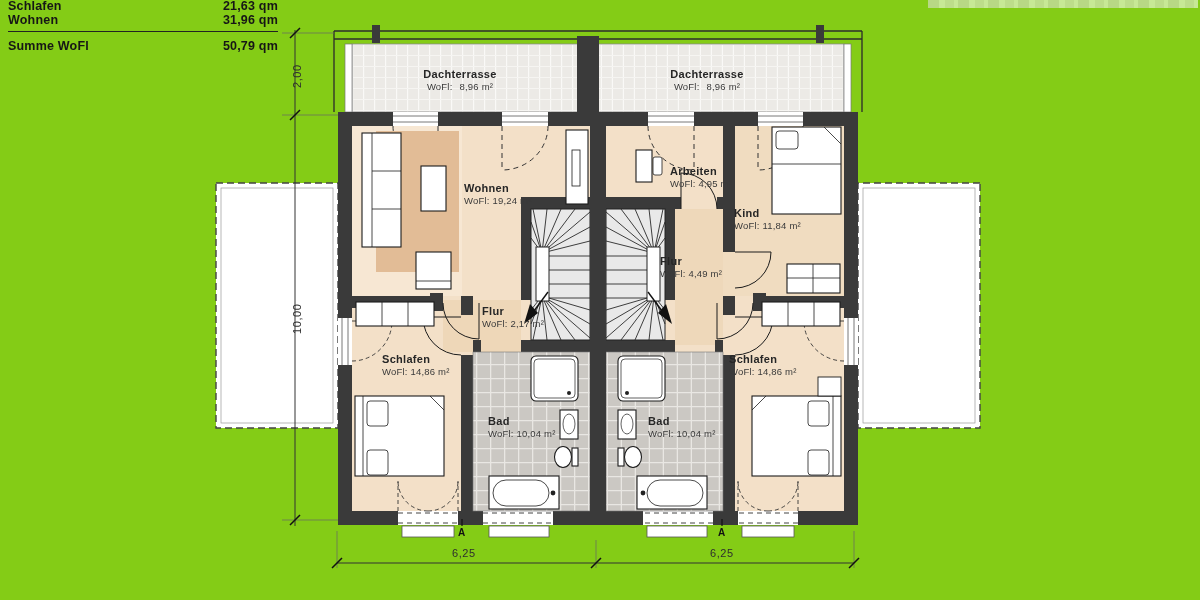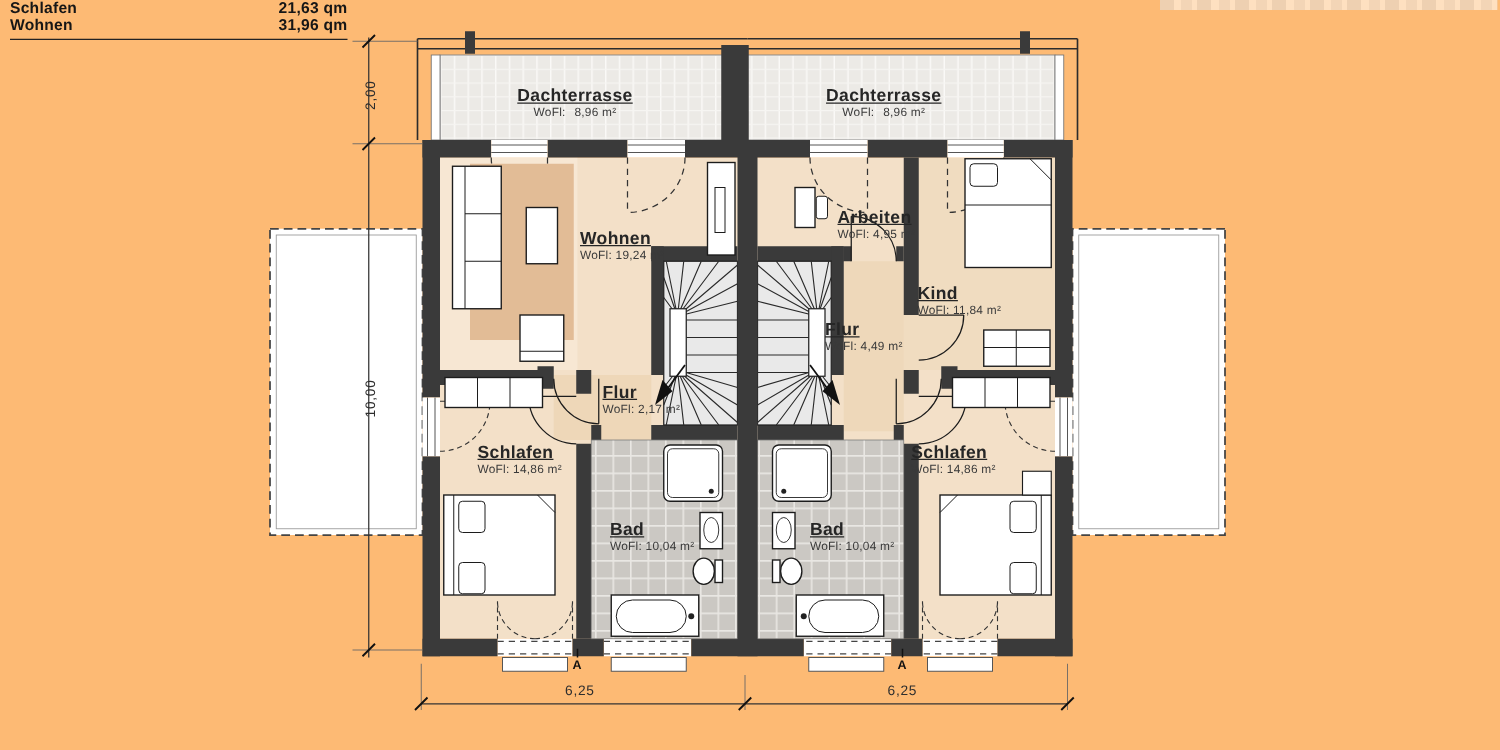--- a/index.html
+++ b/index.html
@@ -3,7 +3,7 @@
 <meta charset="utf-8">
 <style>
   html,body{margin:0;padding:0;background:#fff;}
-  #stage{position:relative;width:1200px;height:600px;background:#fdba74;overflow:hidden;
+  #stage{position:relative;width:1200px;height:600px;background:#84cc16;overflow:hidden;
          font-family:"Liberation Sans",sans-serif;color:#1c1c1c;}
   #plan-svg{position:absolute;left:0;top:0;}
   .lbl{position:absolute;pointer-events:none;white-space:nowrap;}

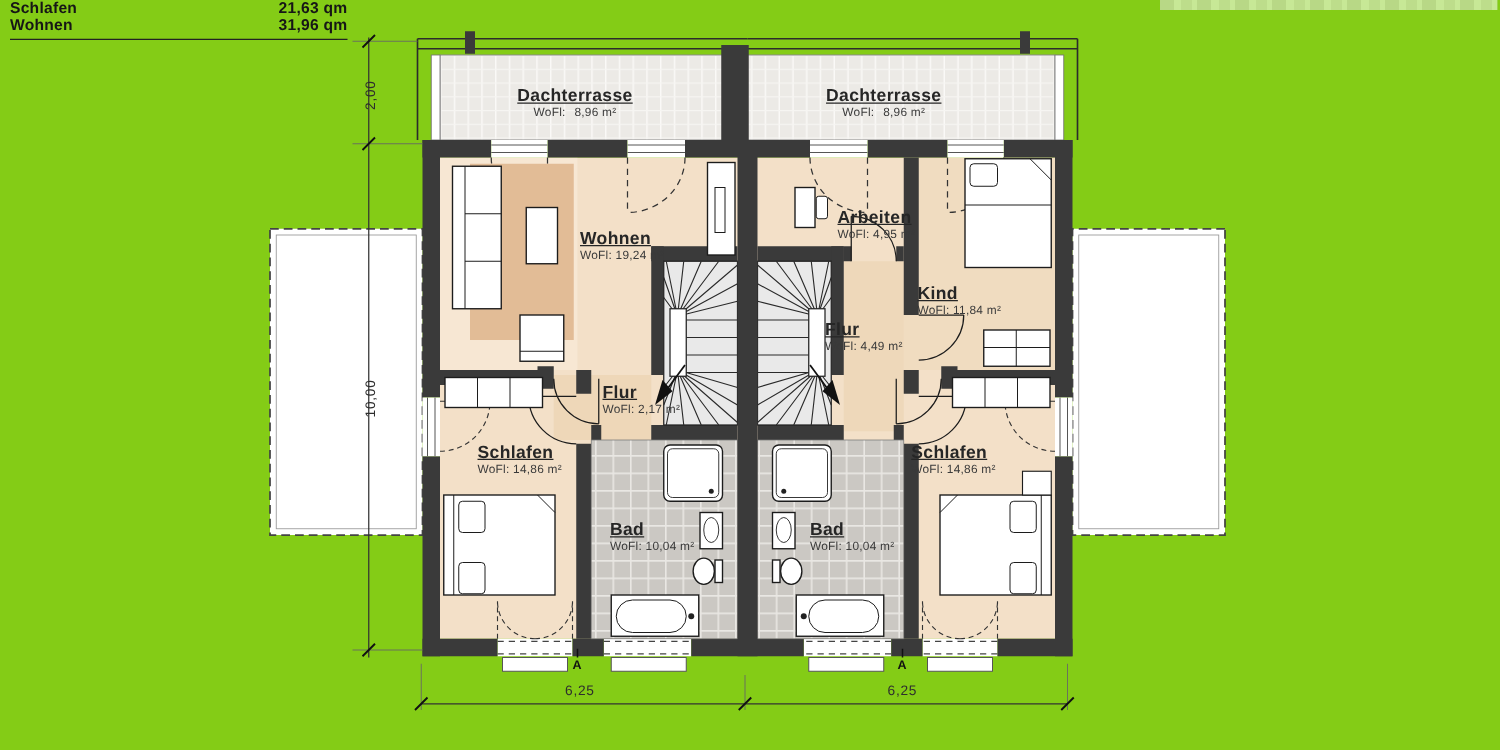--- a/index.html
+++ b/index.html
@@ -226,6 +226,10 @@
       <span>31,96 qm</span>
     </div>
     <hr>
+    <div class="leg-row">
+      <span>Summe WoFl</span>
+      <span>50,79 qm</span>
+    </div>
   </div>
 
   <div id="wmark"></div>

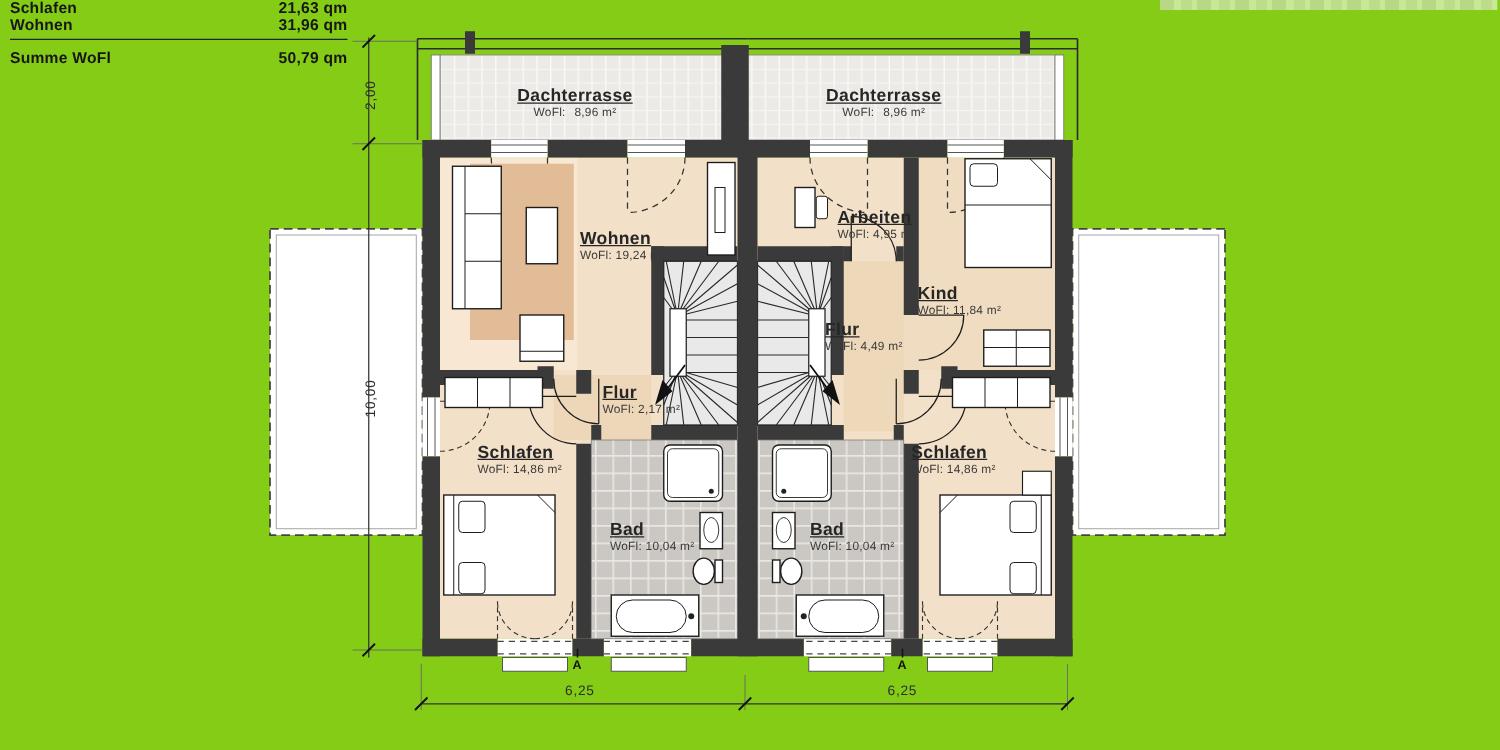--- a/index.html
+++ b/index.html
@@ -7,7 +7,7 @@
          font-family:"Liberation Sans",sans-serif;color:#1c1c1c;}
   #plan-svg{position:absolute;left:0;top:0;}
   .lbl{position:absolute;pointer-events:none;white-space:nowrap;}
-  .room-name{font-size:14px;font-weight:700;color:#262626;letter-spacing:.3px;text-decoration:underline;}
+  .room-name{font-size:11px;font-weight:700;color:#262626;letter-spacing:.3px;}
   .room-area{font-size:9.5px;font-weight:400;color:#3a3a3a;margin-top:1px;letter-spacing:.2px;text-align:center;}
   .room-area .gap{display:inline-block;width:7px;}
   .terr .room-name,.terr .room-area{text-align:center;}

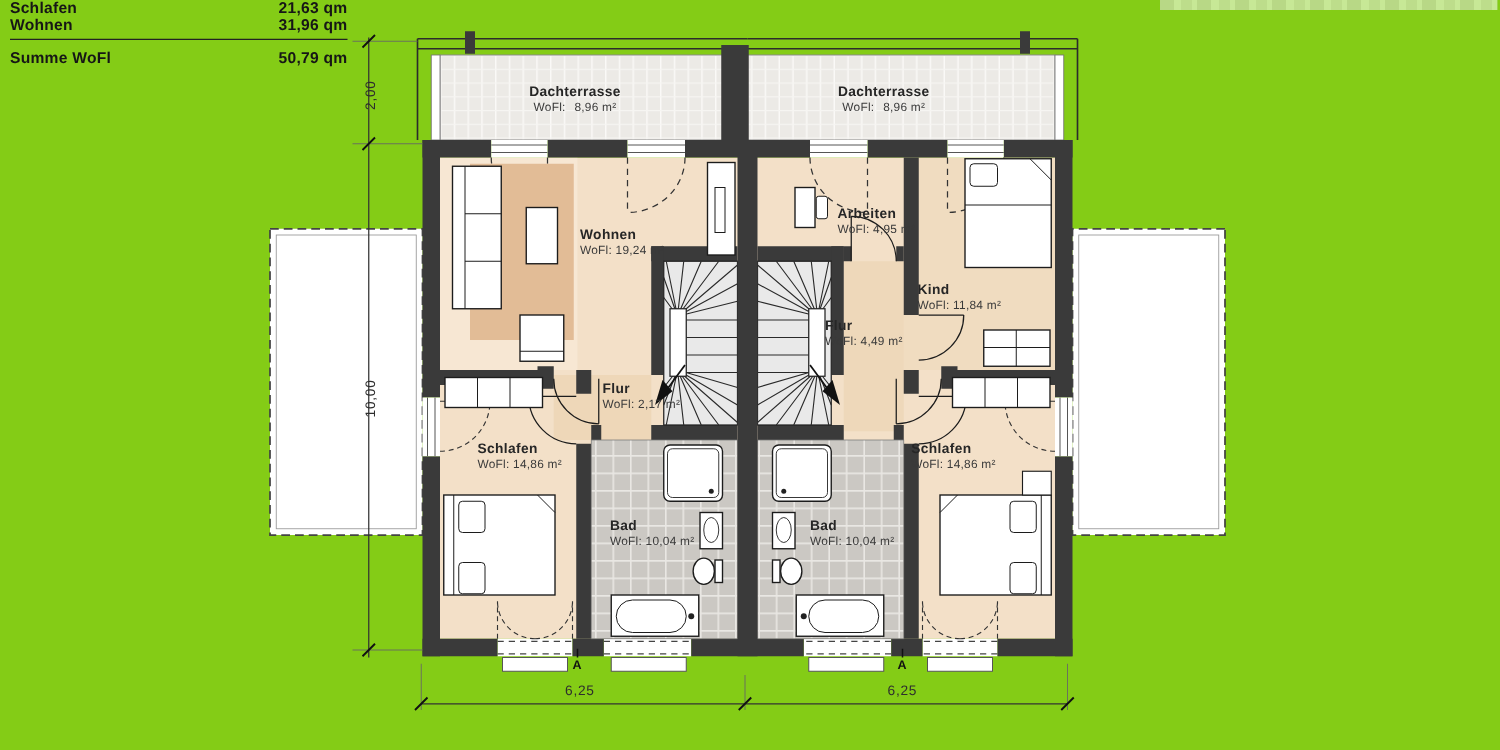--- a/index.html
+++ b/index.html
@@ -251,7 +251,7 @@
     <div class="room-name">Arbeiten</div>
     <div class="room-area"><span>WoFl:</span> <span>4,95 m²</span></div>
   </div>
-  <div class="lbl" style="left:734px;top:226px">
+  <div class="lbl" style="left:734px;top:207px">
     <div class="room-name">Kind</div>
     <div class="room-area"><span>WoFl:</span> <span>11,84 m²</span></div>
   </div>

